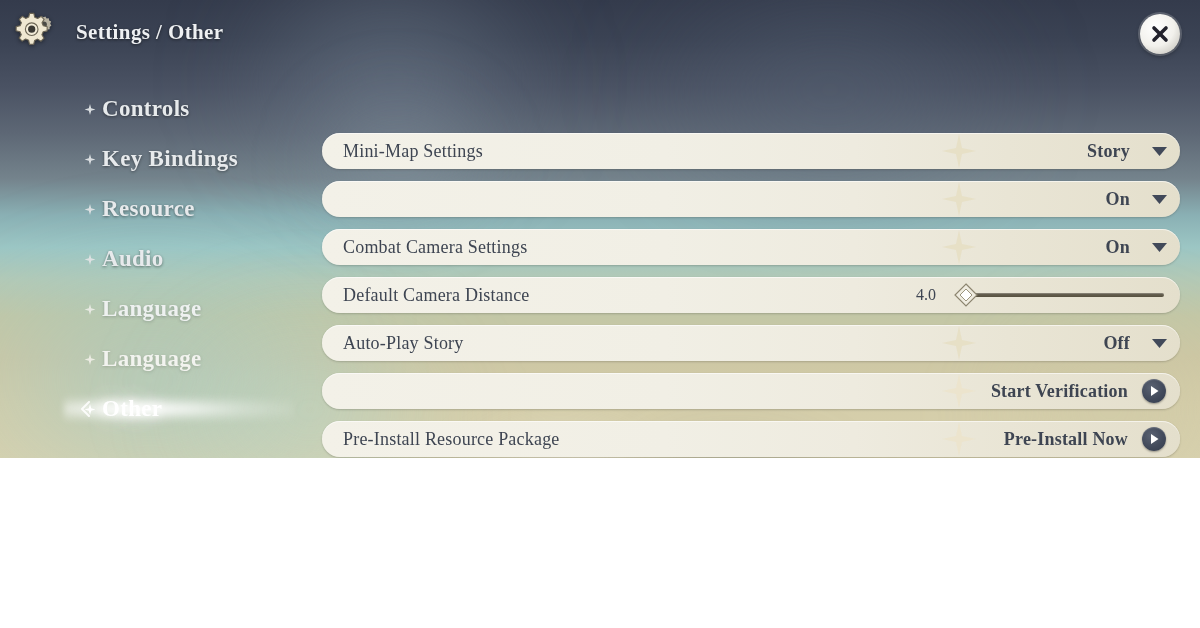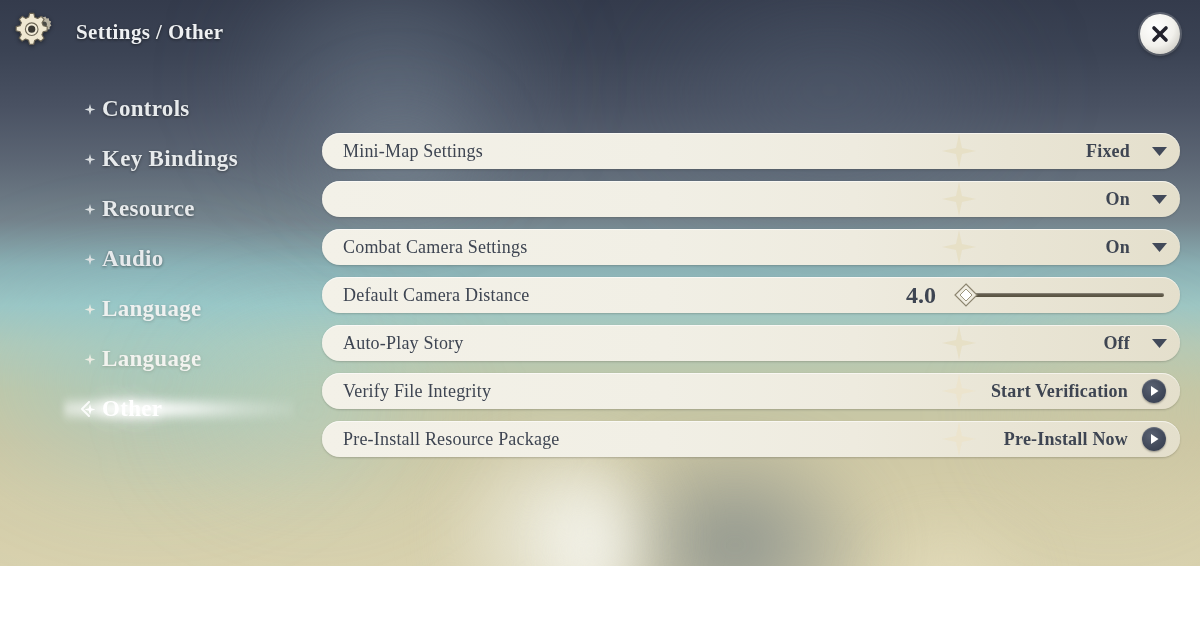--- a/index.html
+++ b/index.html
@@ -13,7 +13,7 @@
 
   #screen {
     position:relative;
-    width:1200px; height:566px;
+    width:1200px; height:458px;
     overflow:hidden;
     background:
       linear-gradient(180deg,

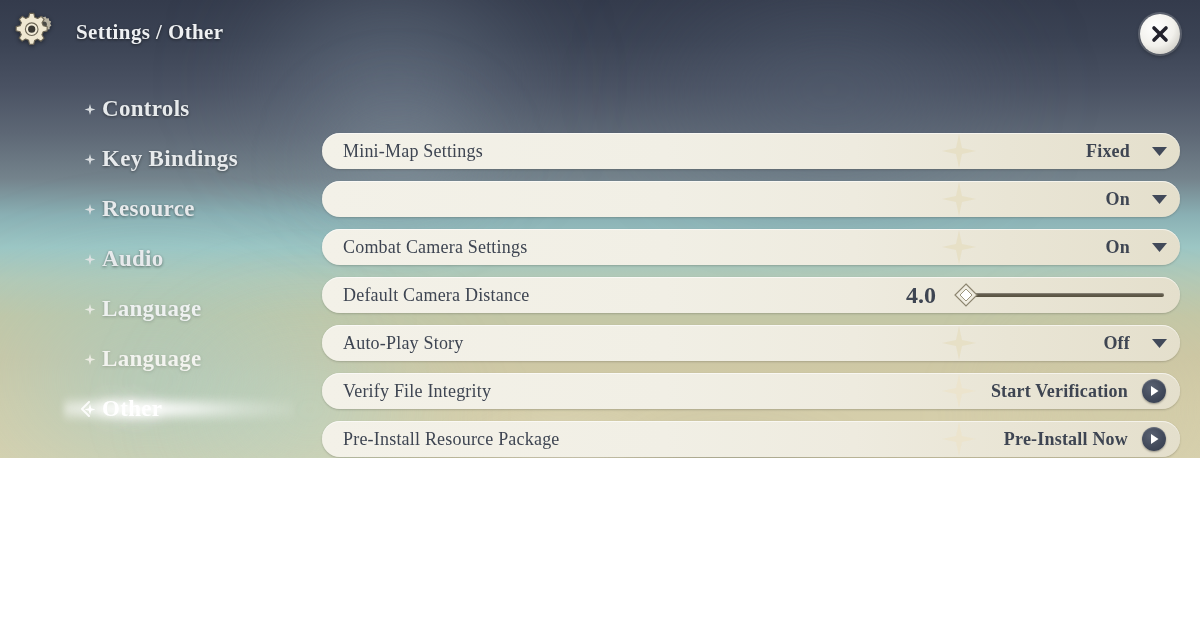--- a/index.html
+++ b/index.html
@@ -376,7 +376,7 @@
             <path d="M20 3 L23 17 L37 20 L23 23 L20 37 L17 23 L3 20 L17 17 Z" fill="#e6ddc0" opacity=".75"></path>
           </svg>
       </span>
-      <span class="row-value">Fixed</span>
+      <span class="row-value">Story</span>
       <span class="row-caret">
         <svg width="15" height="9" viewBox="0 0 15 9">
             <path d="M0 0 L15 0 L7.5 9 Z" fill="#414959"></path>

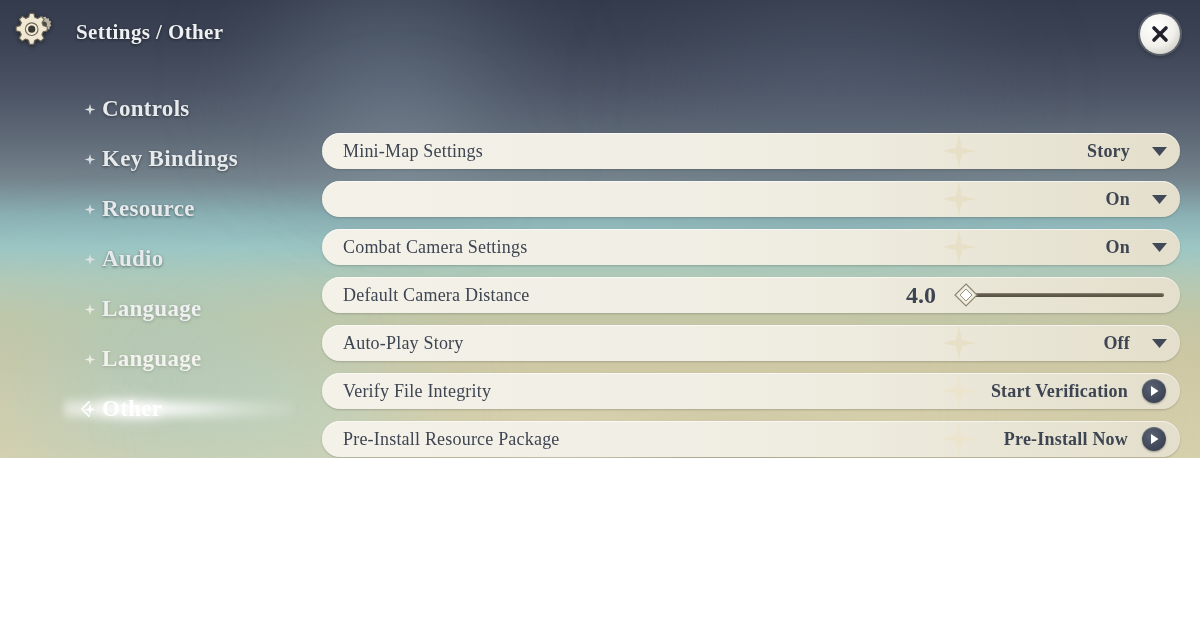--- a/index.html
+++ b/index.html
@@ -221,7 +221,7 @@
 
   
   .slider-value {
-    font-size:24px; font-weight:bold;
+    font-size:16px; font-weight:normal;
     color:#3e4552;
     margin-right:18px;
     white-space:nowrap;

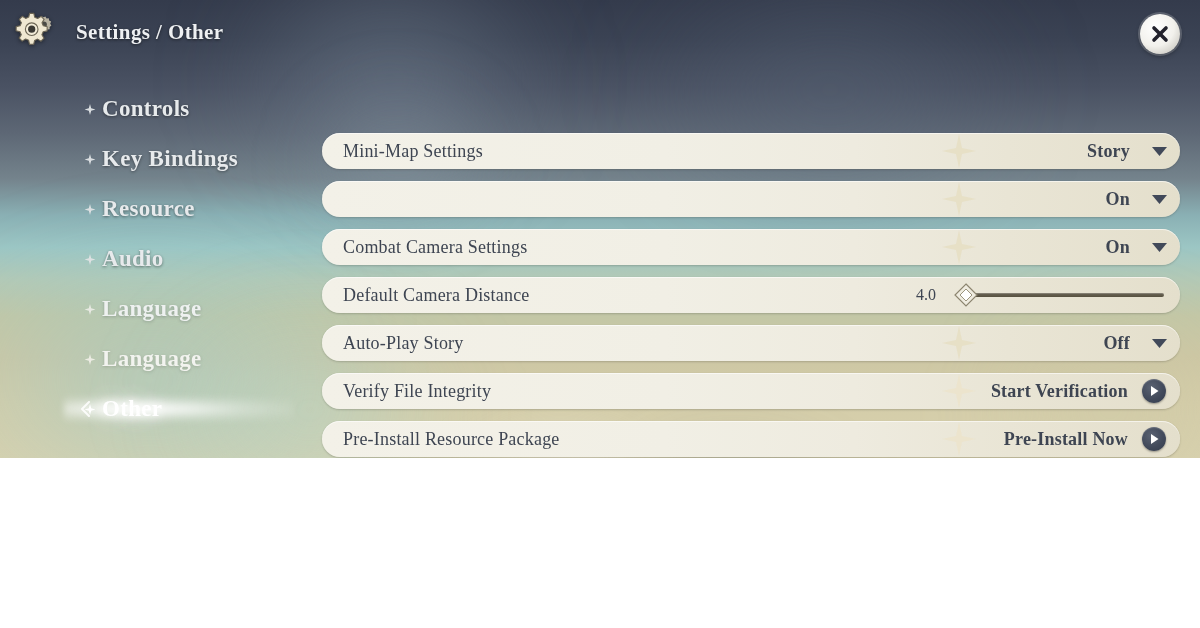--- a/index.html
+++ b/index.html
@@ -447,7 +447,6 @@
     </div>
 
     <div class="row">
-      <span class="row-label">Verify File Integrity</span>
       <span class="row-spacer"></span>
       <span class="row-sparkle">
         <svg width="40" height="40" viewBox="0 0 40 40">

